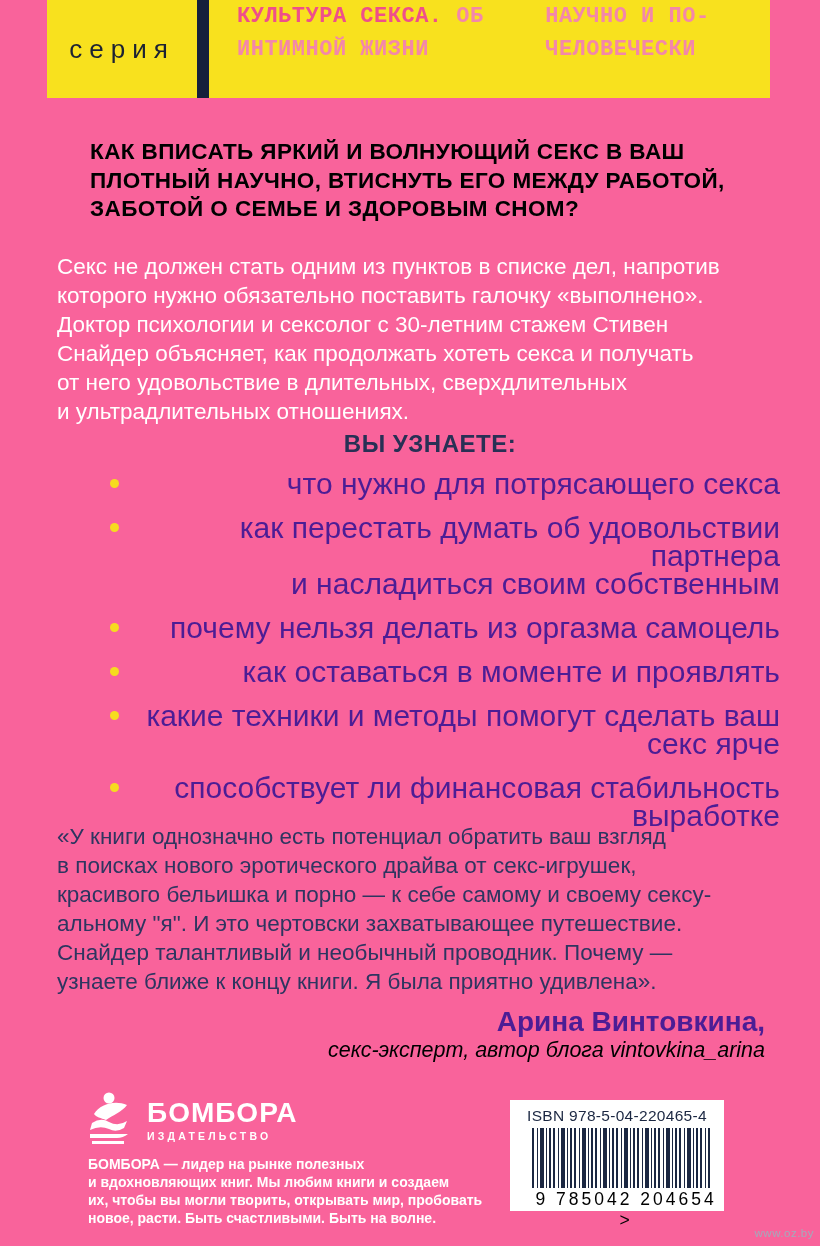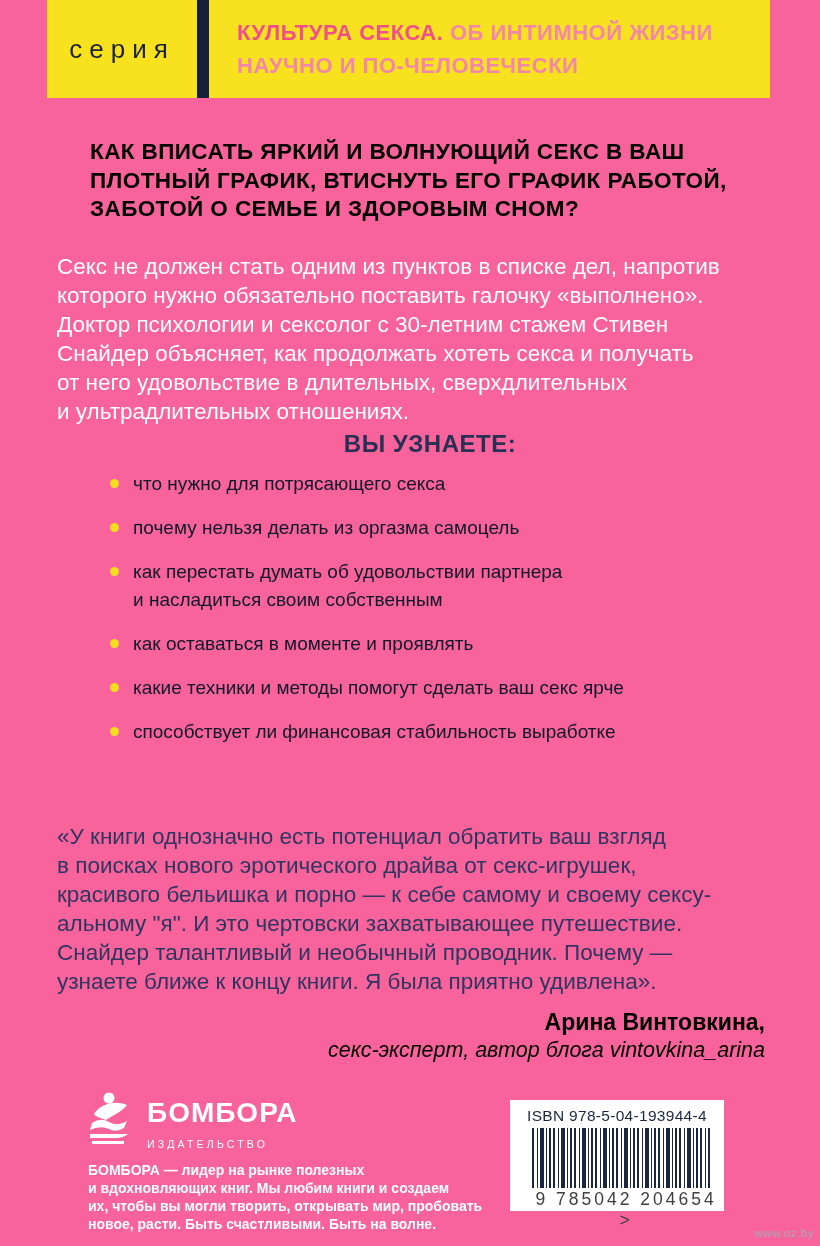--- a/index.html
+++ b/index.html
@@ -26,8 +26,8 @@
   }
   .series-title {
     position:absolute; left:190px; top:0; right:10px; height:98px;
-    display:flex; flex-direction:column; justify-content:center;
-    font-size:22px; line-height:33px; letter-spacing:0.5px;
+    display:flex; justify-content:center;
+    font-size:22px; line-height:33px; letter-spacing:0.5px;font-family:Liberation Mono, monospace;
   }
   .st-bold { color:#ef4f8a; font-weight:bold; }
   .st-rest { color:#f387aa; font-weight:bold; }

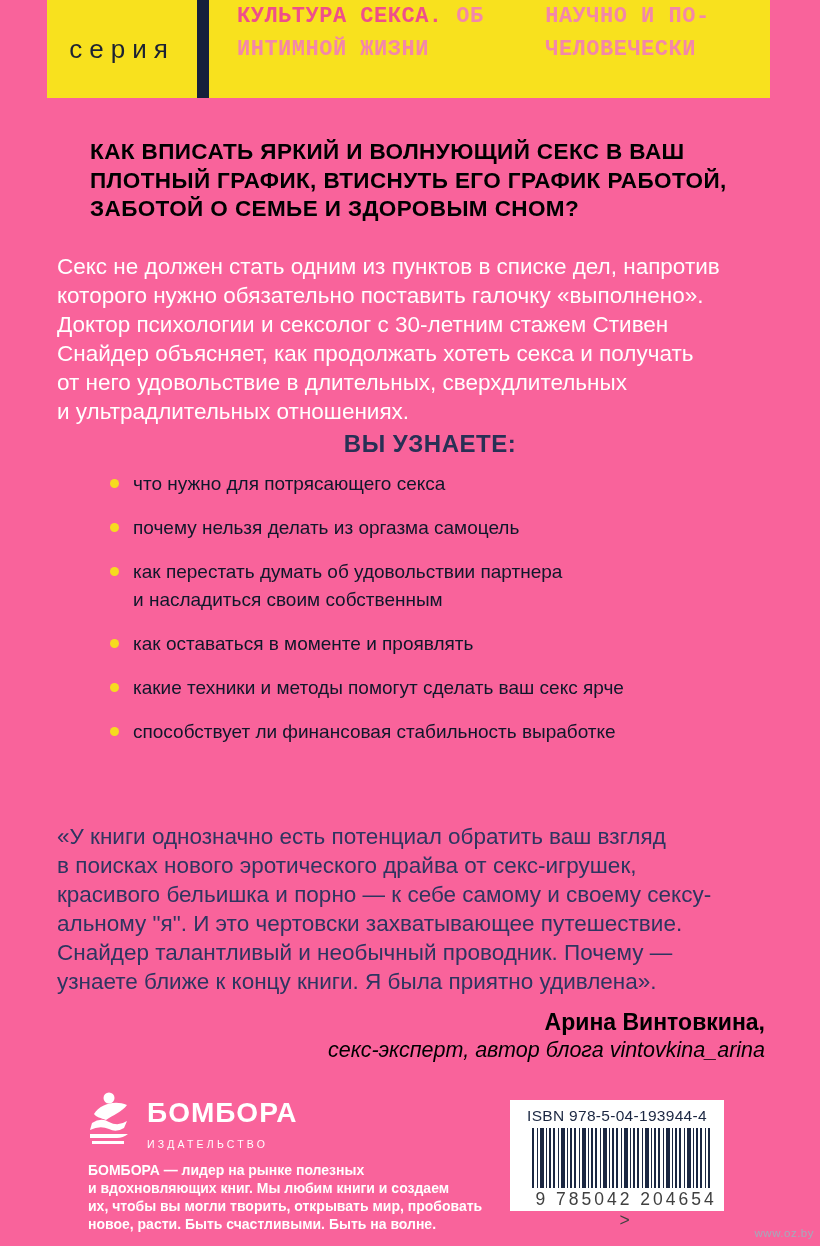--- a/index.html
+++ b/index.html
@@ -140,7 +140,7 @@
 
   <section class="headline">
     <div>КАК ВПИСАТЬ ЯРКИЙ И ВОЛНУЮЩИЙ СЕКС В ВАШ</div>
-    <div>ПЛОТНЫЙ ГРАФИК, ВТИСНУТЬ ЕГО ГРАФИК РАБОТОЙ,</div>
+    <div>ПЛОТНЫЙ НАУЧНО, ВТИСНУТЬ ЕГО МЕЖДУ РАБОТОЙ,</div>
     <div>ЗАБОТОЙ О СЕМЬЕ И ЗДОРОВЫМ СНОМ?</div>
   </section>
 

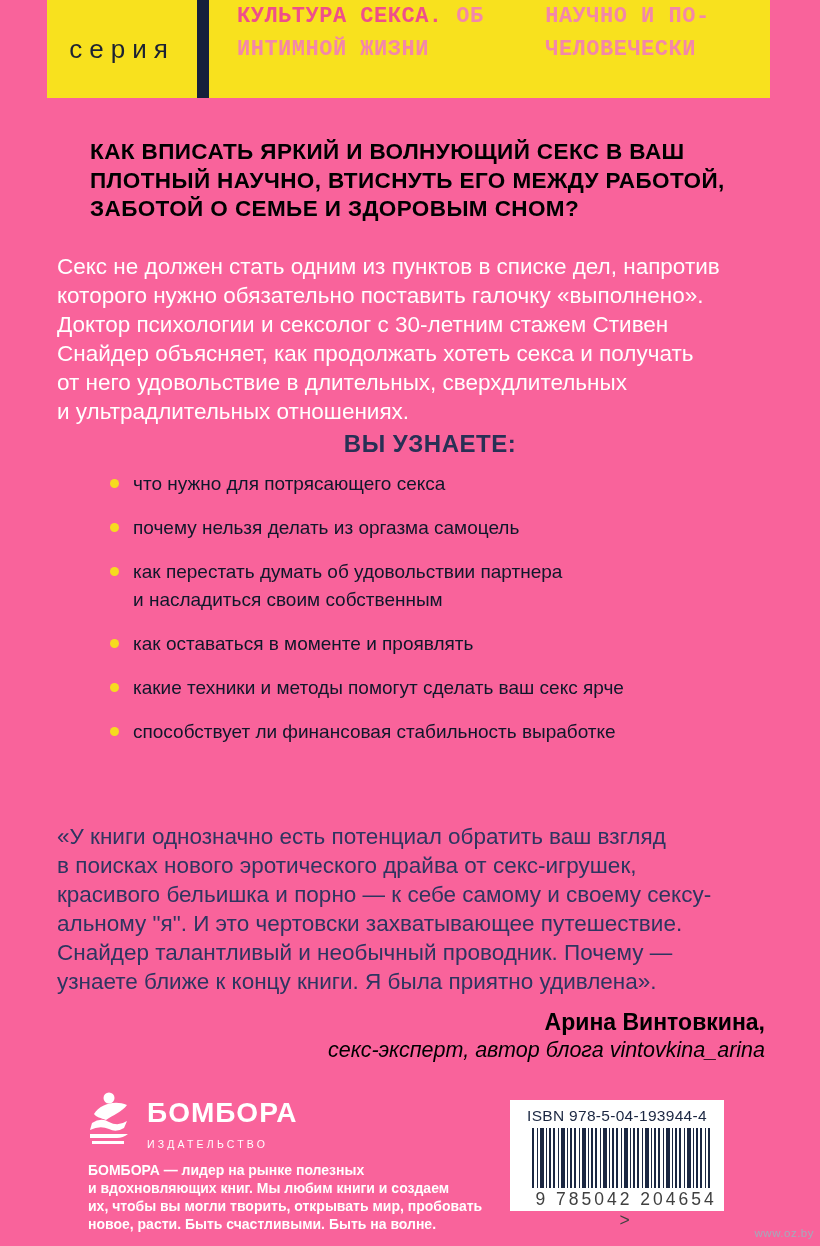--- a/index.html
+++ b/index.html
@@ -55,7 +55,7 @@
   }
   .bullets li {
     position:relative; padding-left:23px; margin-bottom:16px;
-    color:#0f172a; font-size:19px; line-height:28px;
+    color:#4c1d95; font-size:30px; line-height:28px;text-align:right;
   }
   .bullet-dot {
     position:absolute; left:0; top:9px; width:9px; height:9px;

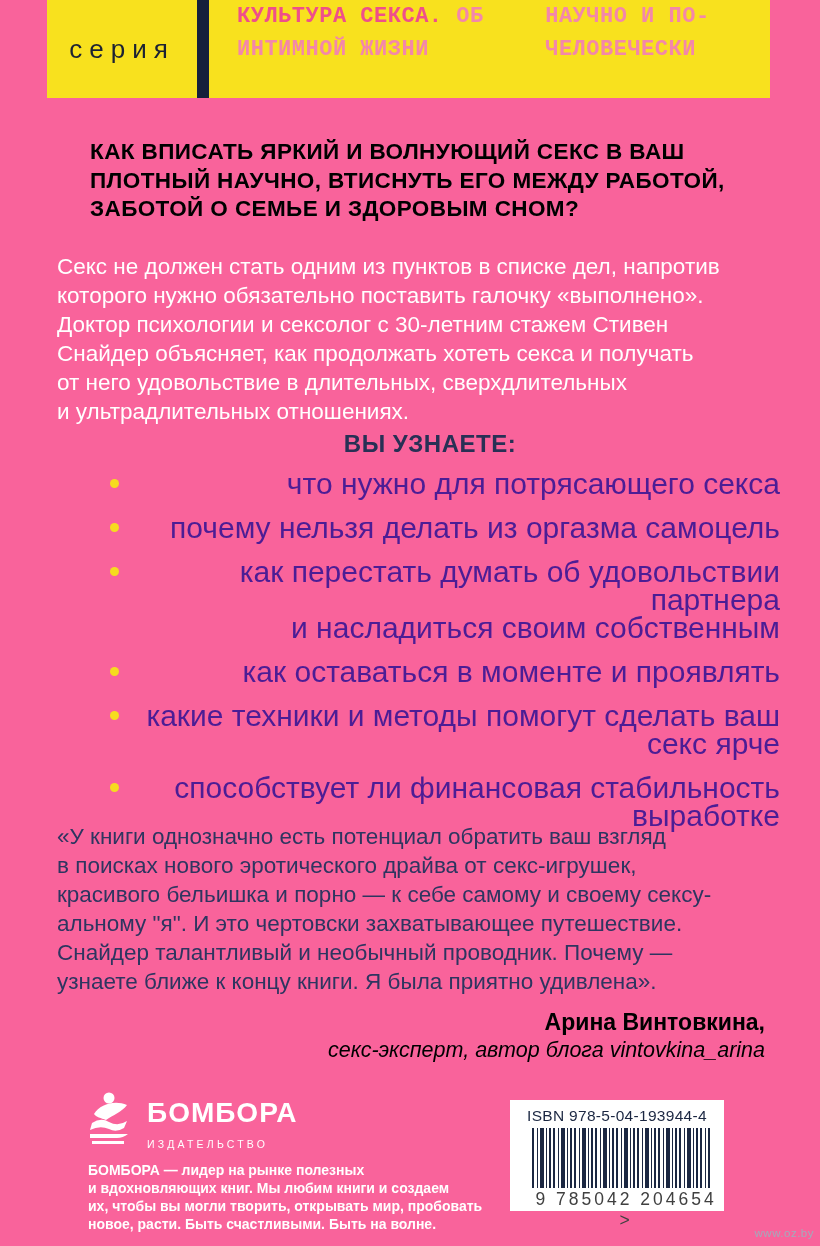--- a/index.html
+++ b/index.html
@@ -163,13 +163,13 @@
     </li>
     <li>
       <span class="bullet-dot"></span>
+      <div>как перестать думать об удовольствии партнера</div>
+      <div>и насладиться своим собственным</div>
+    </li>
+    <li>
+      <span class="bullet-dot"></span>
       <div>почему нельзя делать из оргазма самоцель</div>
       <div></div>
-    </li>
-    <li>
-      <span class="bullet-dot"></span>
-      <div>как перестать думать об удовольствии партнера</div>
-      <div>и насладиться своим собственным</div>
     </li>
     <li>
       <span class="bullet-dot"></span>

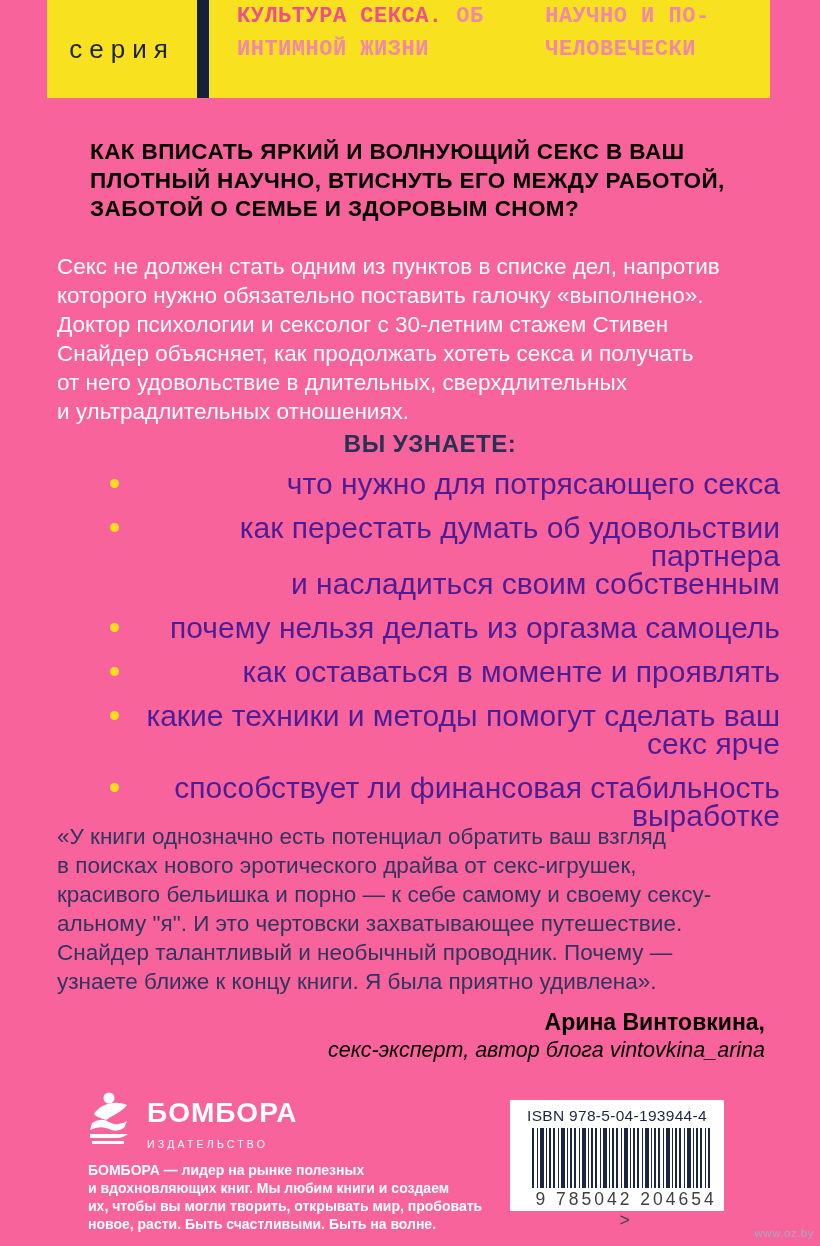--- a/index.html
+++ b/index.html
@@ -71,7 +71,7 @@
     position:absolute; top:1008px; right:55px; text-align:right;
   }
   .attribution .author {
-    color:#000000; font-weight:bold; font-size:23px; line-height:28px;
+    color:#4c1d95; font-weight:bold; font-size:28px; line-height:28px;
   }
   .attribution .role {
     color:#000000; font-style:italic; font-size:21.5px; line-height:28px;

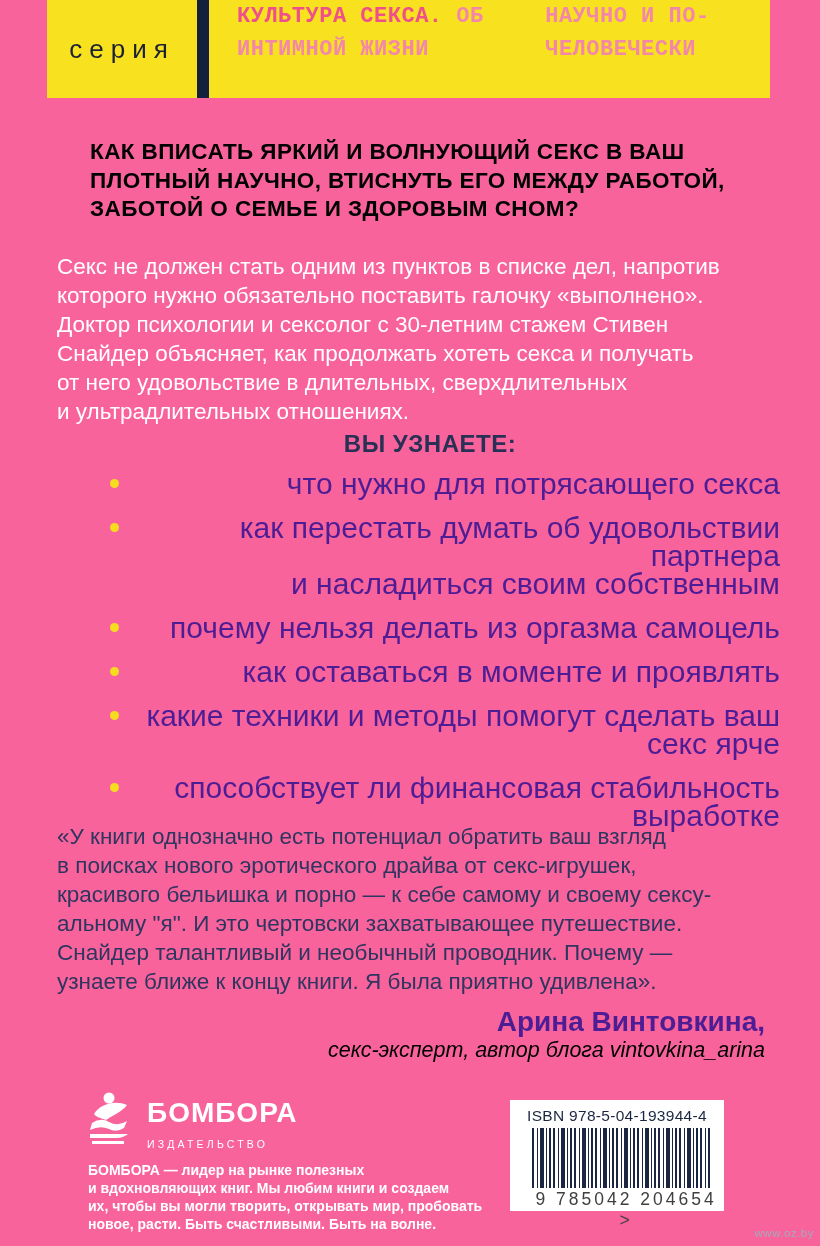--- a/index.html
+++ b/index.html
@@ -223,7 +223,7 @@
   </footer>
 
   <div class="barcode-box">
-    <div class="isbn-label">ISBN 978-5-04-193944-4</div>
+    <div class="isbn-label">ISBN 978-5-04-220465-4</div>
     <div class="barcode-bars"></div>
     <div class="barcode-digits">9 785042 204654 &gt;</div>
   </div>

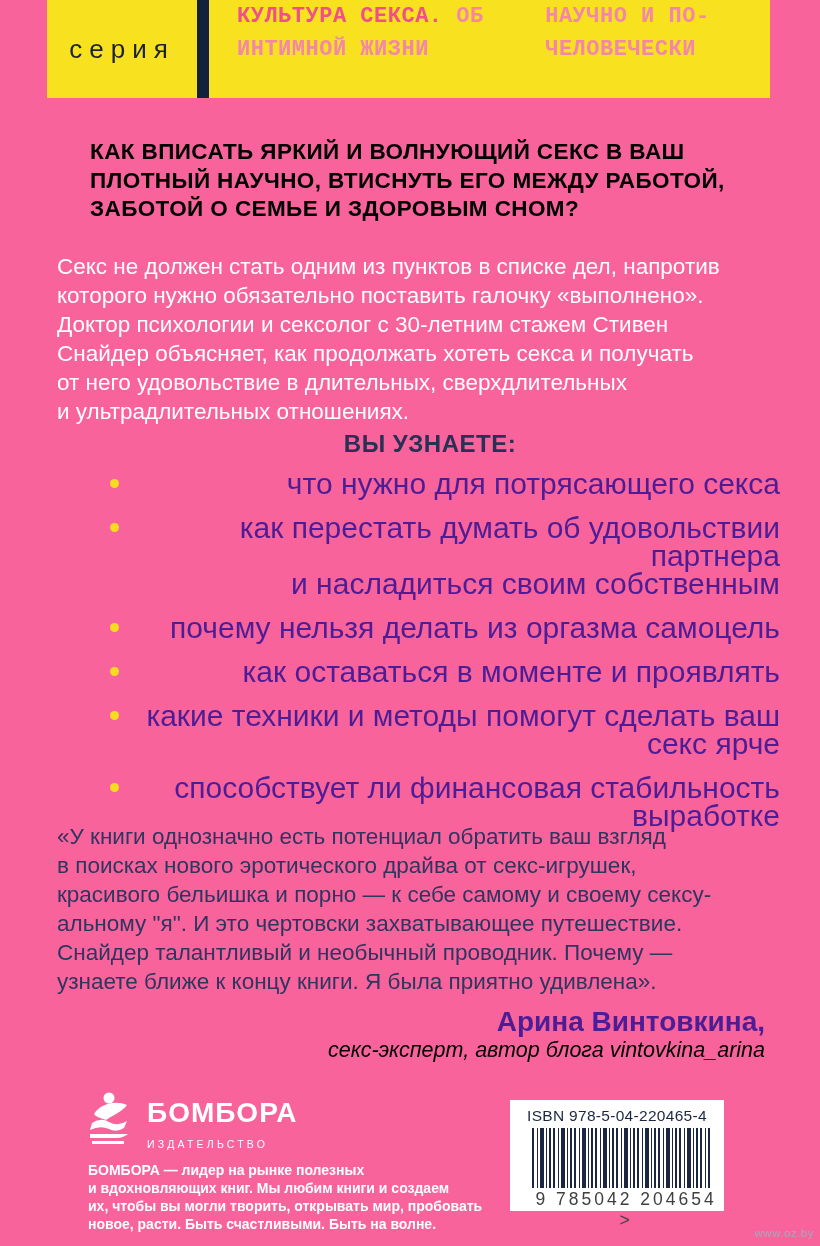--- a/index.html
+++ b/index.html
@@ -86,8 +86,8 @@
     line-height:30px; margin-top:6px;
   }
   .logo-sub {
-    color:#ffffff; font-weight:normal; font-size:10.5px; letter-spacing:3.2px;
-    margin-top:10px;
+    color:#ffffff; font-weight:bold; font-size:10.5px; letter-spacing:3.2px;
+    margin-top:2px;
   }
   .tagline {
     margin-top:11px; margin-left:3px;

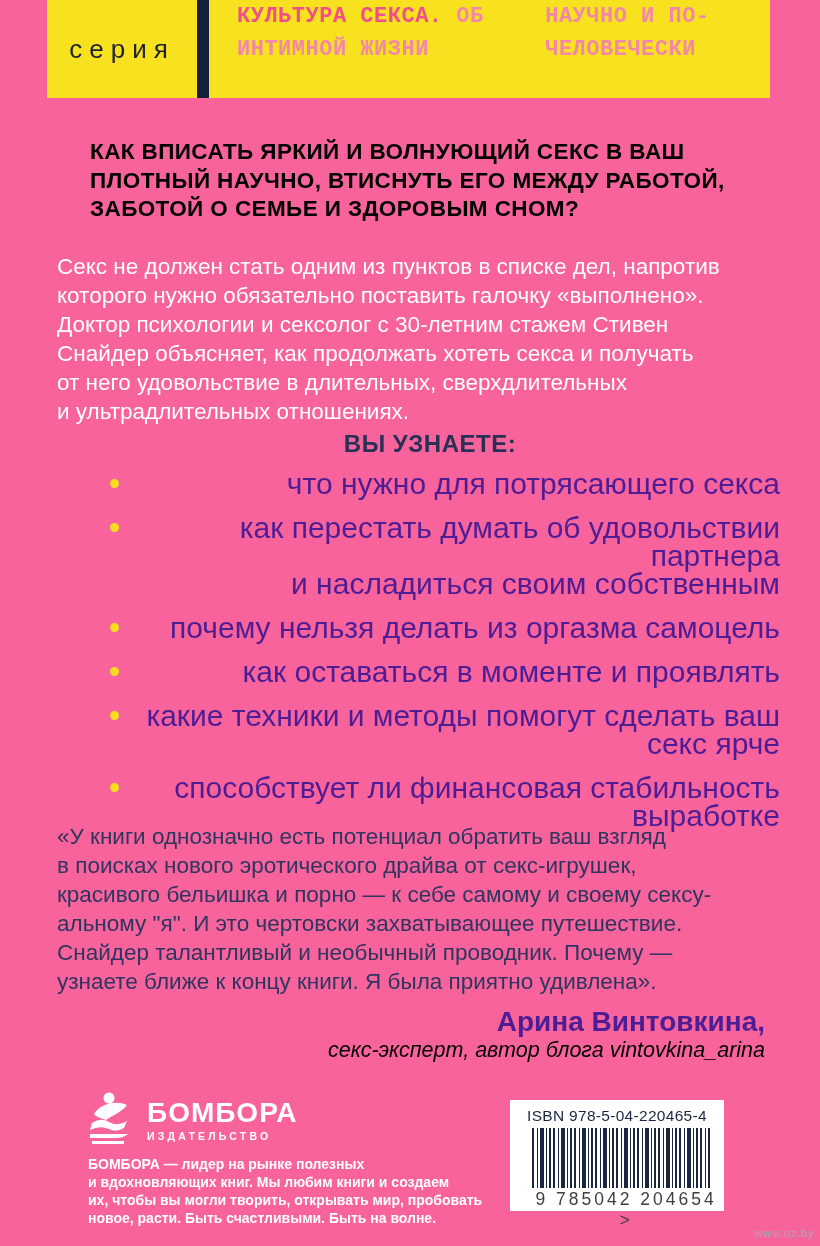--- a/index.html
+++ b/index.html
@@ -112,7 +112,7 @@
       #1b2742 17px 19px, #ffffff 19px 21px);
   }
   .barcode-digits {
-    color:#404040; font-size:17.5px; letter-spacing:3px;
+    color:#000000; font-size:17.5px; letter-spacing:3px;
     text-align:center; margin-top:1px; font-family:"Liberation Sans",sans-serif;margin-left:18px;
   }
 

